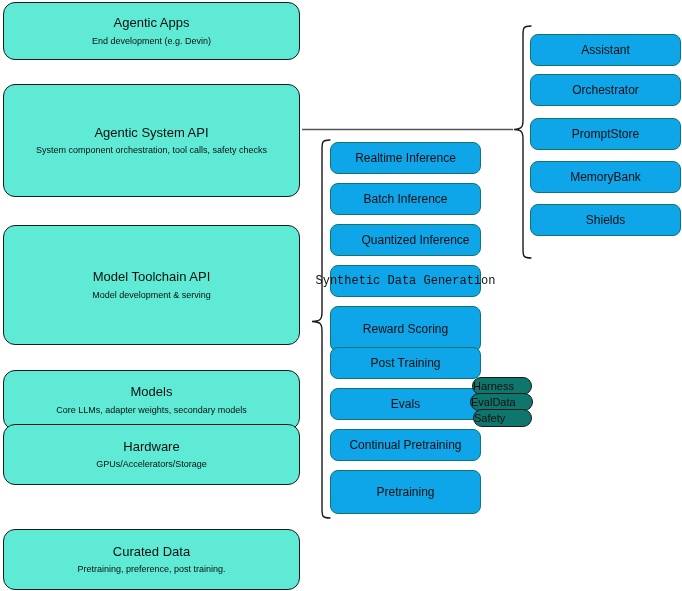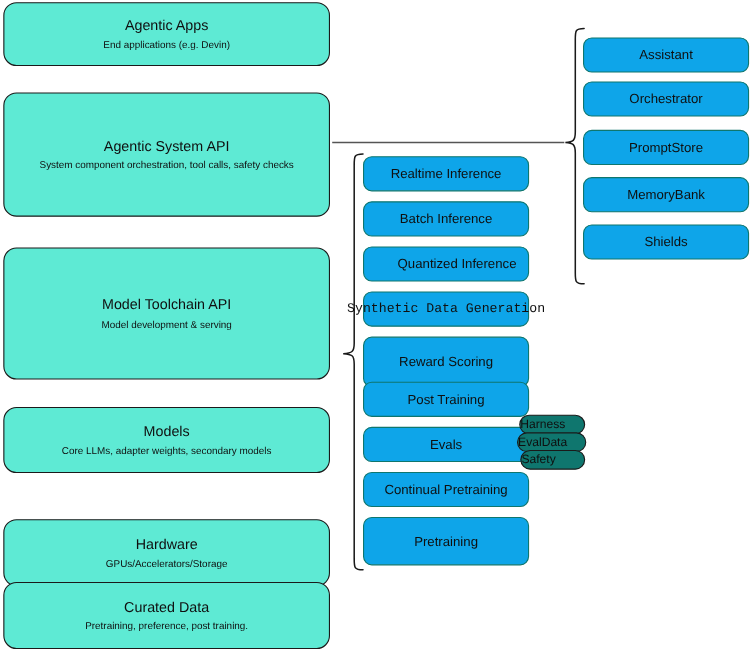--- a/index.html
+++ b/index.html
@@ -85,7 +85,7 @@
 
   <div class="box" style="left:3px; top:2px; width:297px; height:58px;">
     <div class="title">Agentic Apps</div>
-    <div class="sub">End applications (e.g. Devin)</div>
+    <div class="sub">End development (e.g. Devin)</div>
   </div>
 
   <div class="box" style="left:3px; top:84px; width:297px; height:113px;">

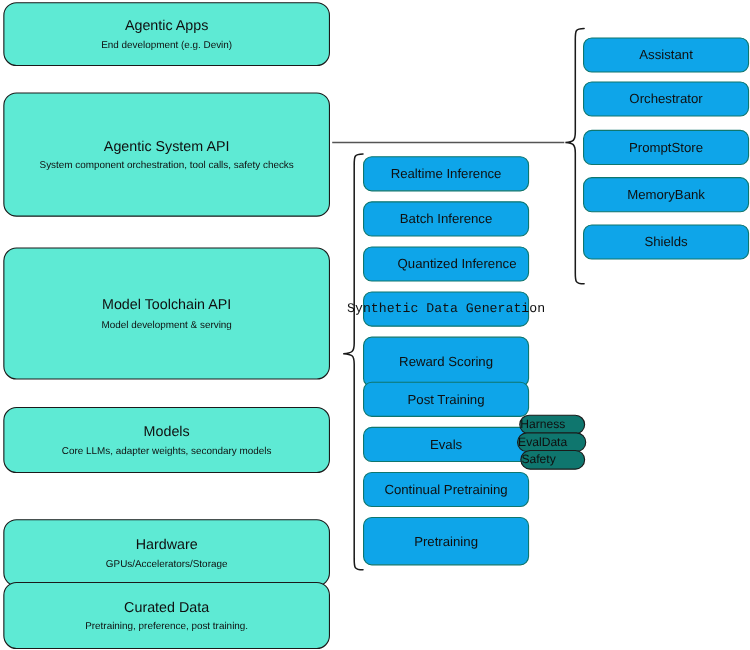--- a/index.html
+++ b/index.html
@@ -103,7 +103,7 @@
     <div class="sub">Core LLMs, adapter weights, secondary models</div>
   </div>
 
-  <div class="box" style="left:3px; top:472px; width:297px; height:61px;align-items:center;">
+  <div class="box" style="left:3px; top:424px; width:297px; height:61px;align-items:center;">
     <div class="title">Hardware</div>
     <div class="sub">GPUs/Accelerators/Storage</div>
   </div>

